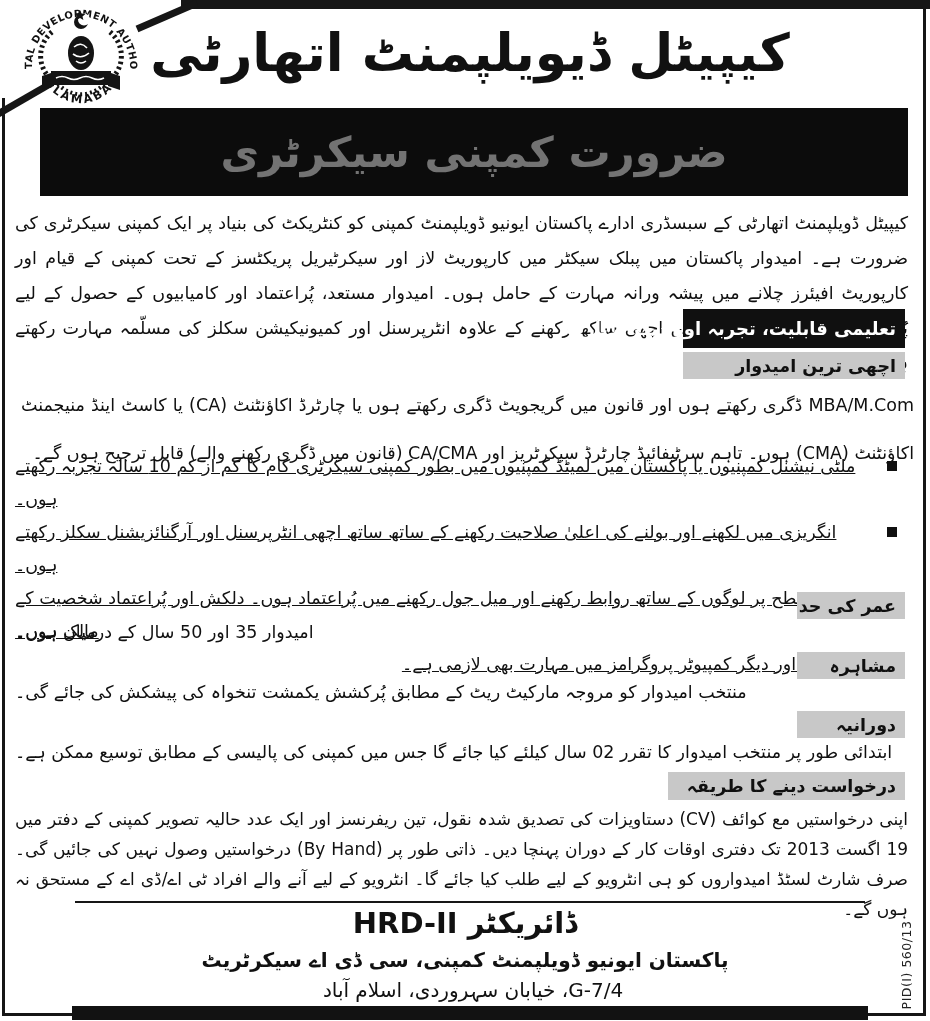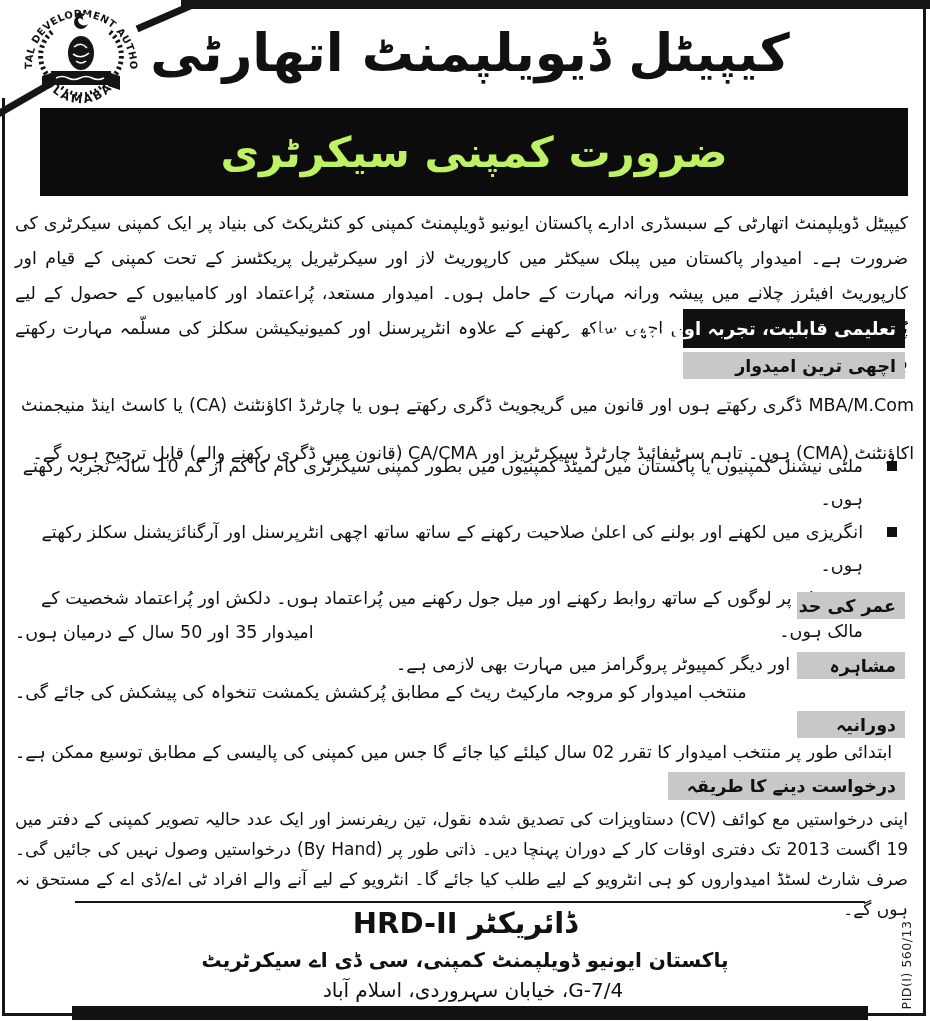--- a/index.html
+++ b/index.html
@@ -25,7 +25,7 @@
   .banner{
     position:absolute;left:40px;top:108px;width:868px;height:88px;background:#0c0c0c;
     display:flex;align-items:center;justify-content:center;
-    color:#bef264;font-size:42px;font-weight:bold;direction:rtl;
+    color:#737373;font-size:42px;font-weight:bold;direction:rtl;
   }
   
   .body-text{

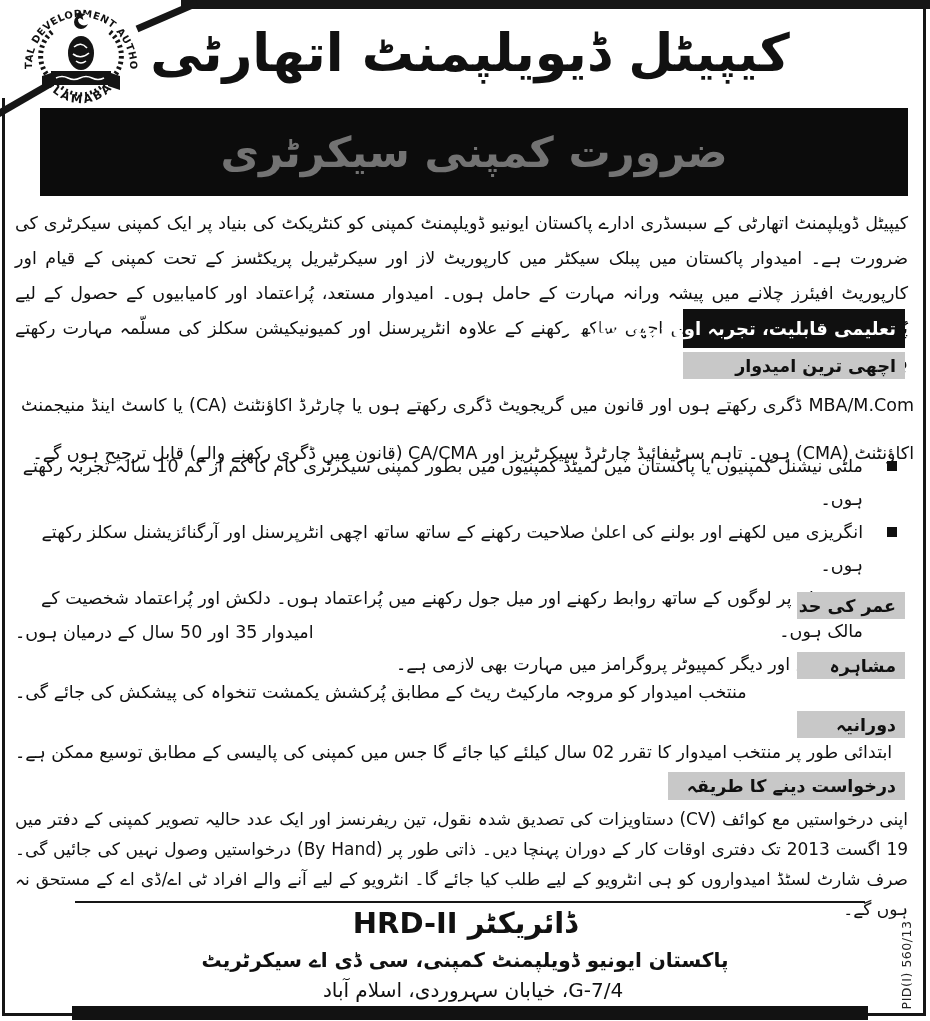--- a/index.html
+++ b/index.html
@@ -46,8 +46,8 @@
   
   .bullets{position:absolute;left:15px;top:450px;width:882px;}
   .bullet-row{
-    display:flex;direction:rtl;gap:24px;align-items:flex-start;
-    font-size:17.5px;line-height:33px;text-align:right;
+    display:flex;direction:rtl;gap:18px;align-items:flex-start;
+    font-size:17.5px;line-height:33px;text-align:left;text-decoration:underline;
   }
   .sq{flex:0 0 auto;width:10px;height:10px;background:#101010;margin-top:11px;}
   .bullet-row > span:last-child{flex:0 1 auto;}

